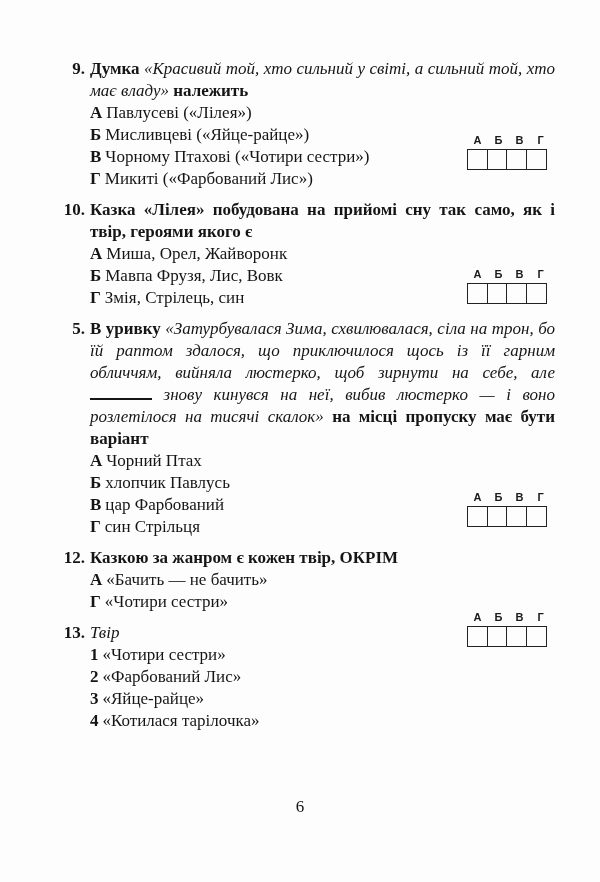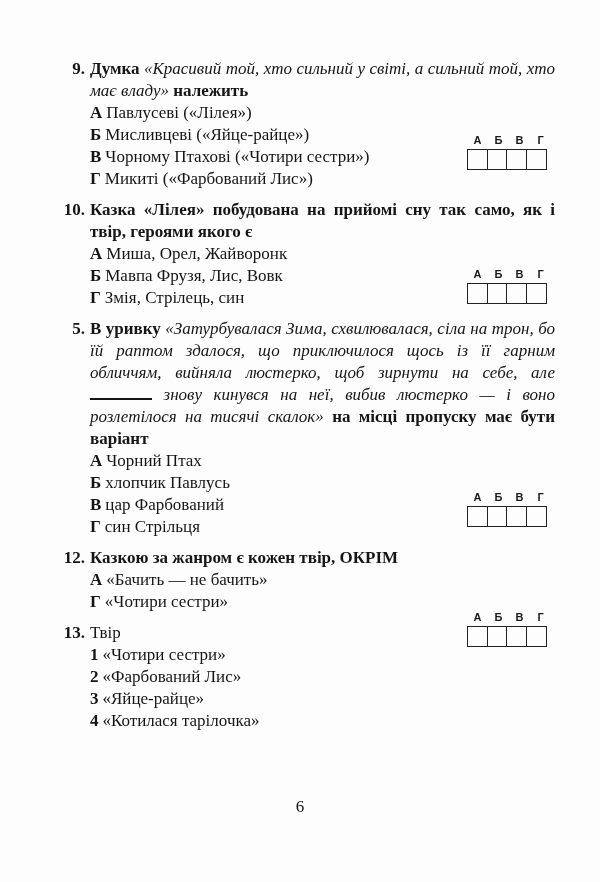--- a/index.html
+++ b/index.html
@@ -38,7 +38,7 @@
     border-bottom: 2px solid #151515;
     vertical-align: baseline;
   }
-  .subheading { }
+  .subheading { font-style: italic; }
   .option { text-align: left; }
   .opt-letter { font-weight: bold; padding-right: 4px; }
   .answer-grid { position: absolute; left: 467px; width: 90px; }

